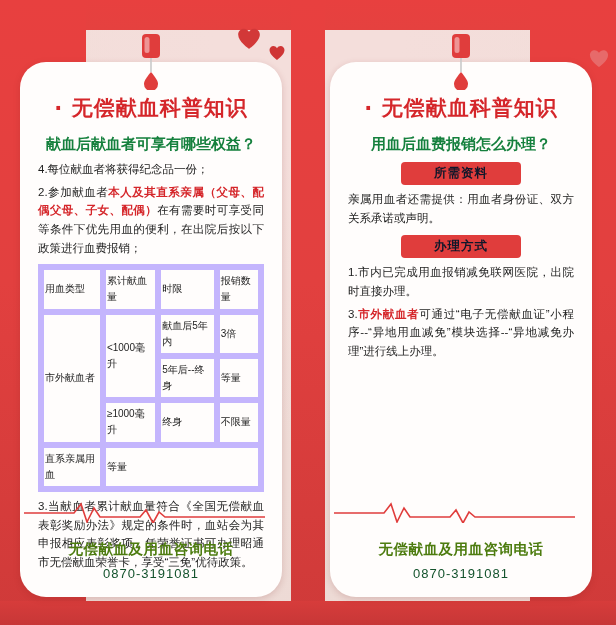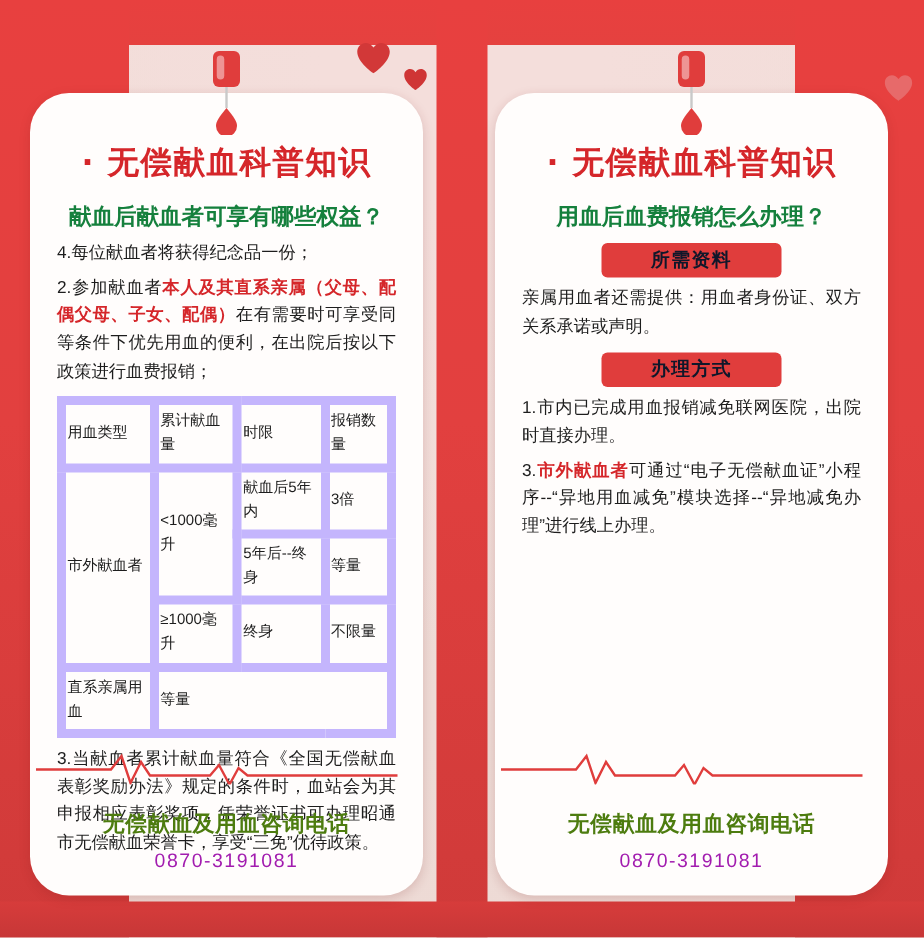--- a/index.html
+++ b/index.html
@@ -91,7 +91,7 @@
     position:absolute;left:0;right:0;bottom:16px;text-align:center;
   }
   .foot .f1{font-size:14.5px;font-weight:bold;color:#4d7c0f;letter-spacing:.5px;}
-  .foot .f2{font-size:13px;color:#a21caf;margin-top:7px;letter-spacing:1px;}
+  .foot .f2{font-size:13px;color:#14532d;margin-top:7px;letter-spacing:1px;}
   
   .bag{position:absolute;top:-4px;left:50%;transform:translateX(-50%);}
   .bagwrap{position:absolute;top:36px;width:262px;height:40px;pointer-events:none;}

